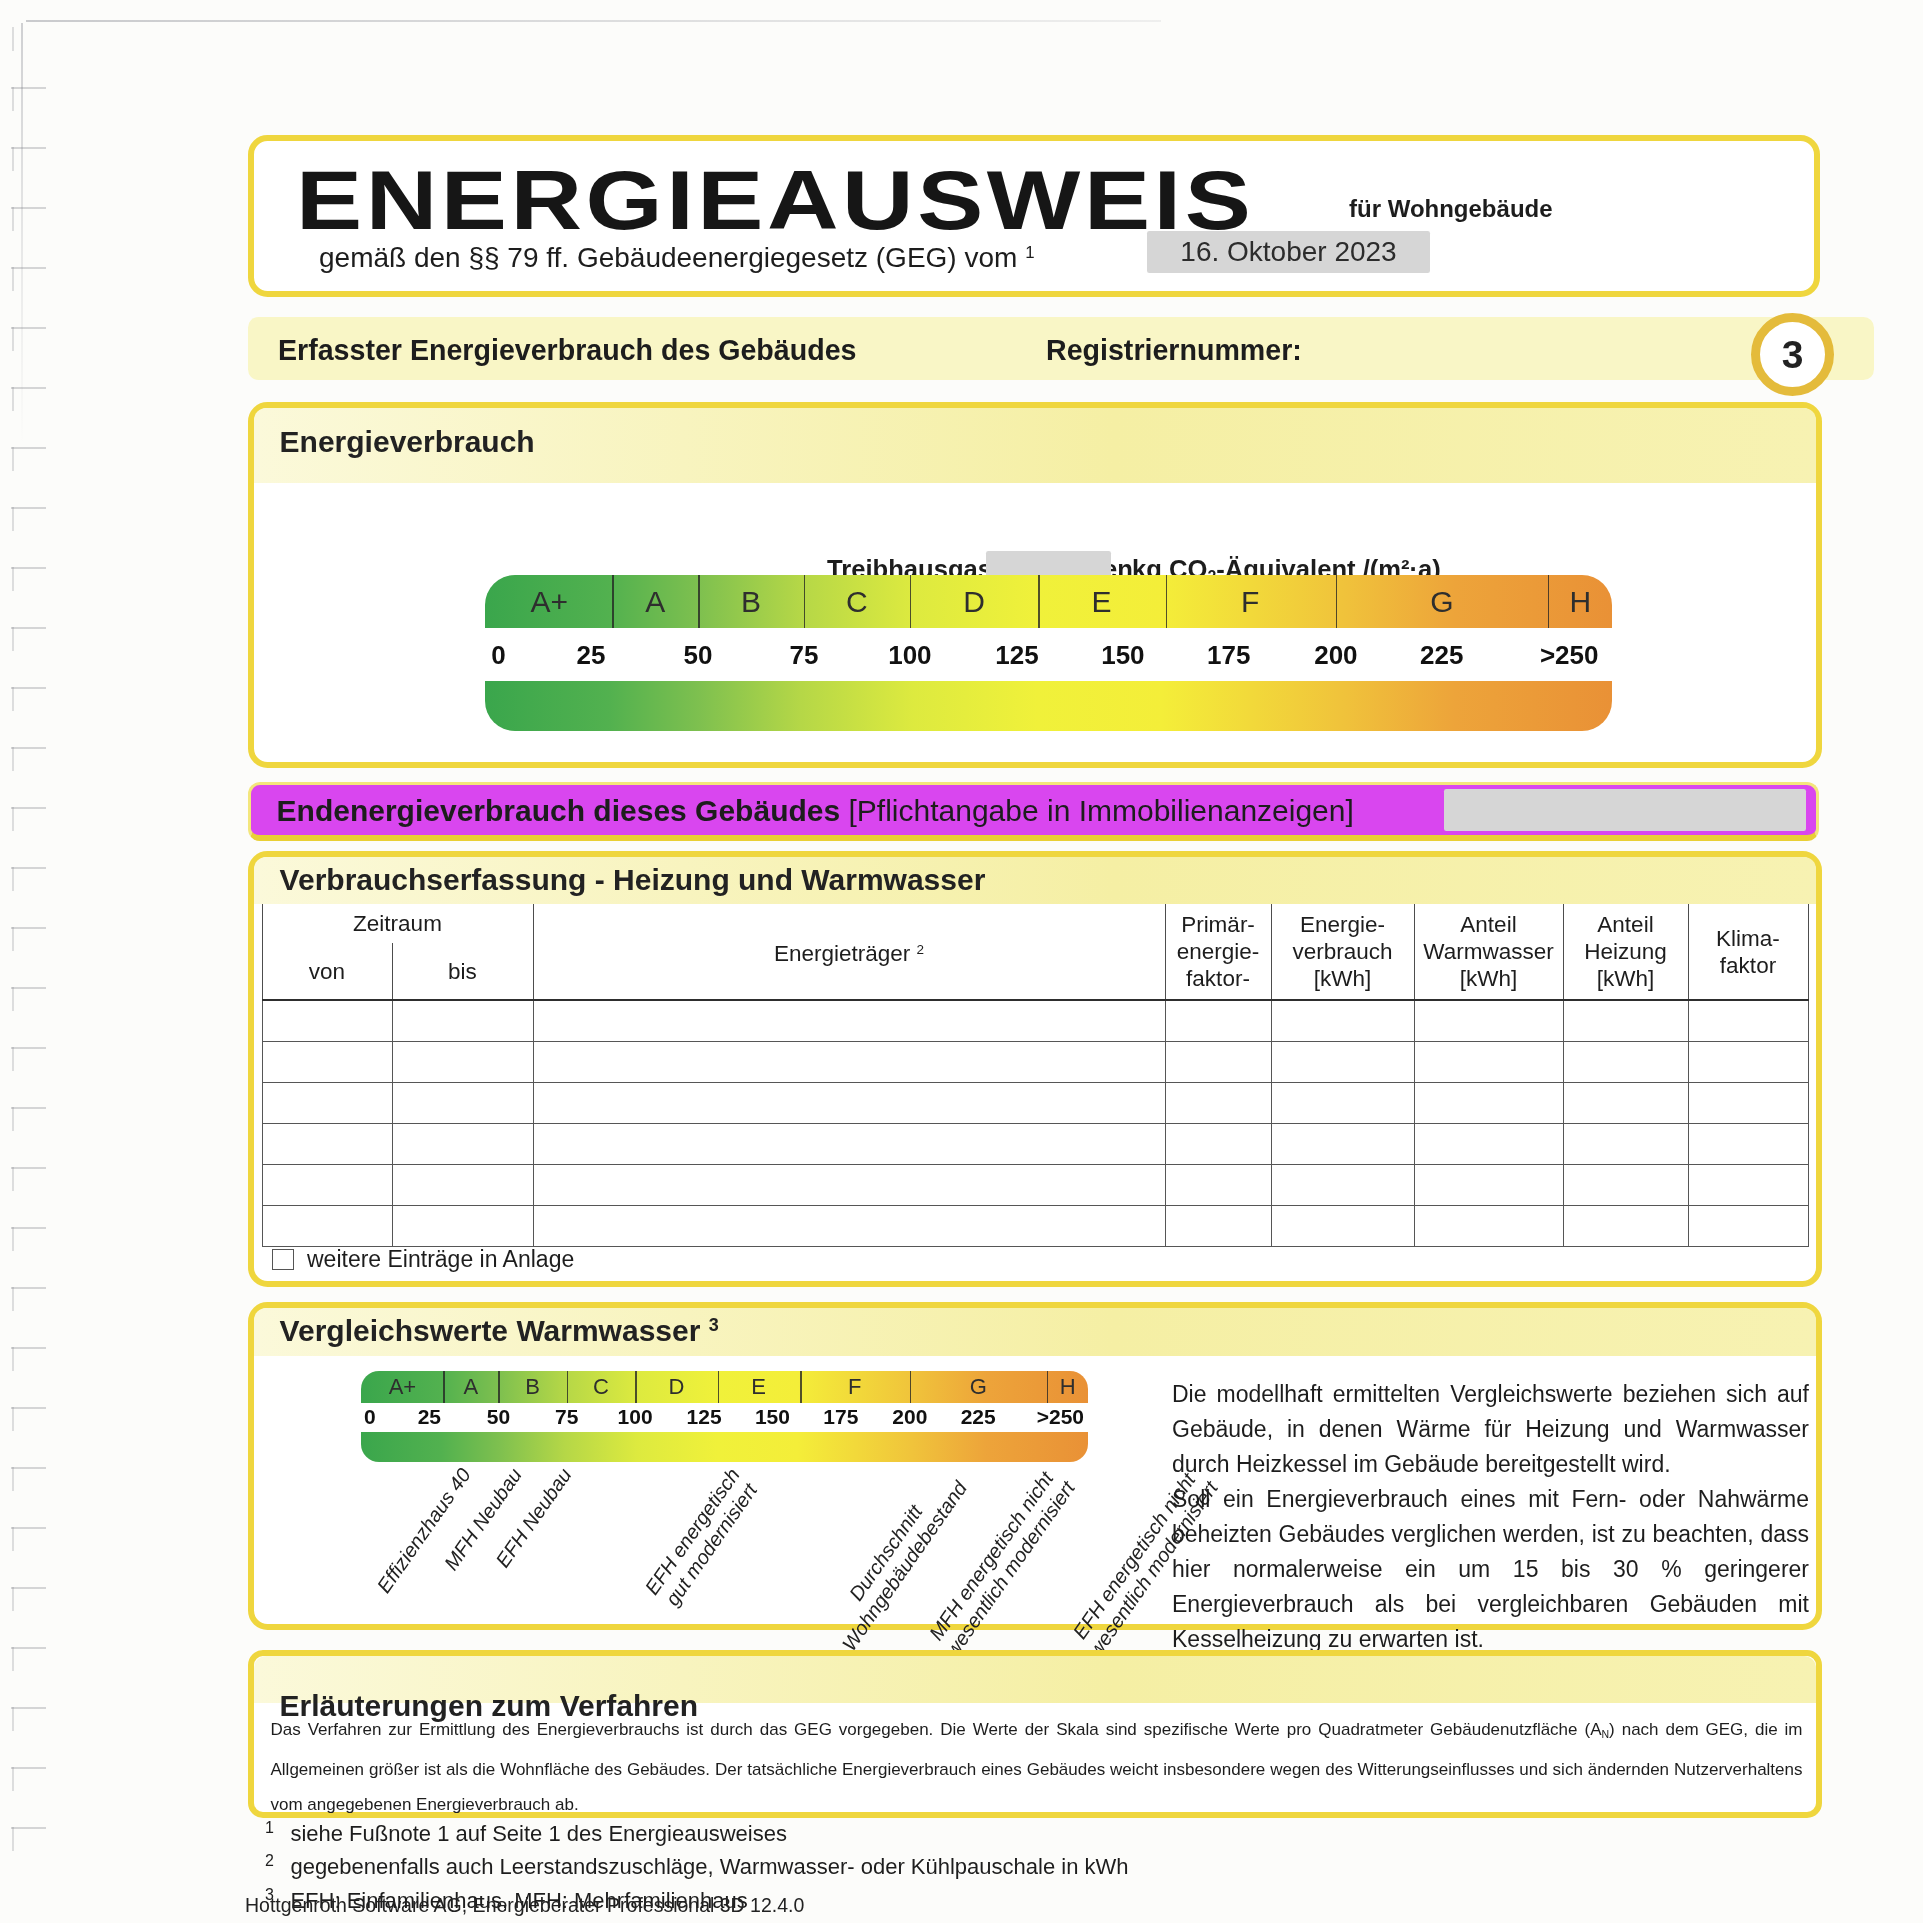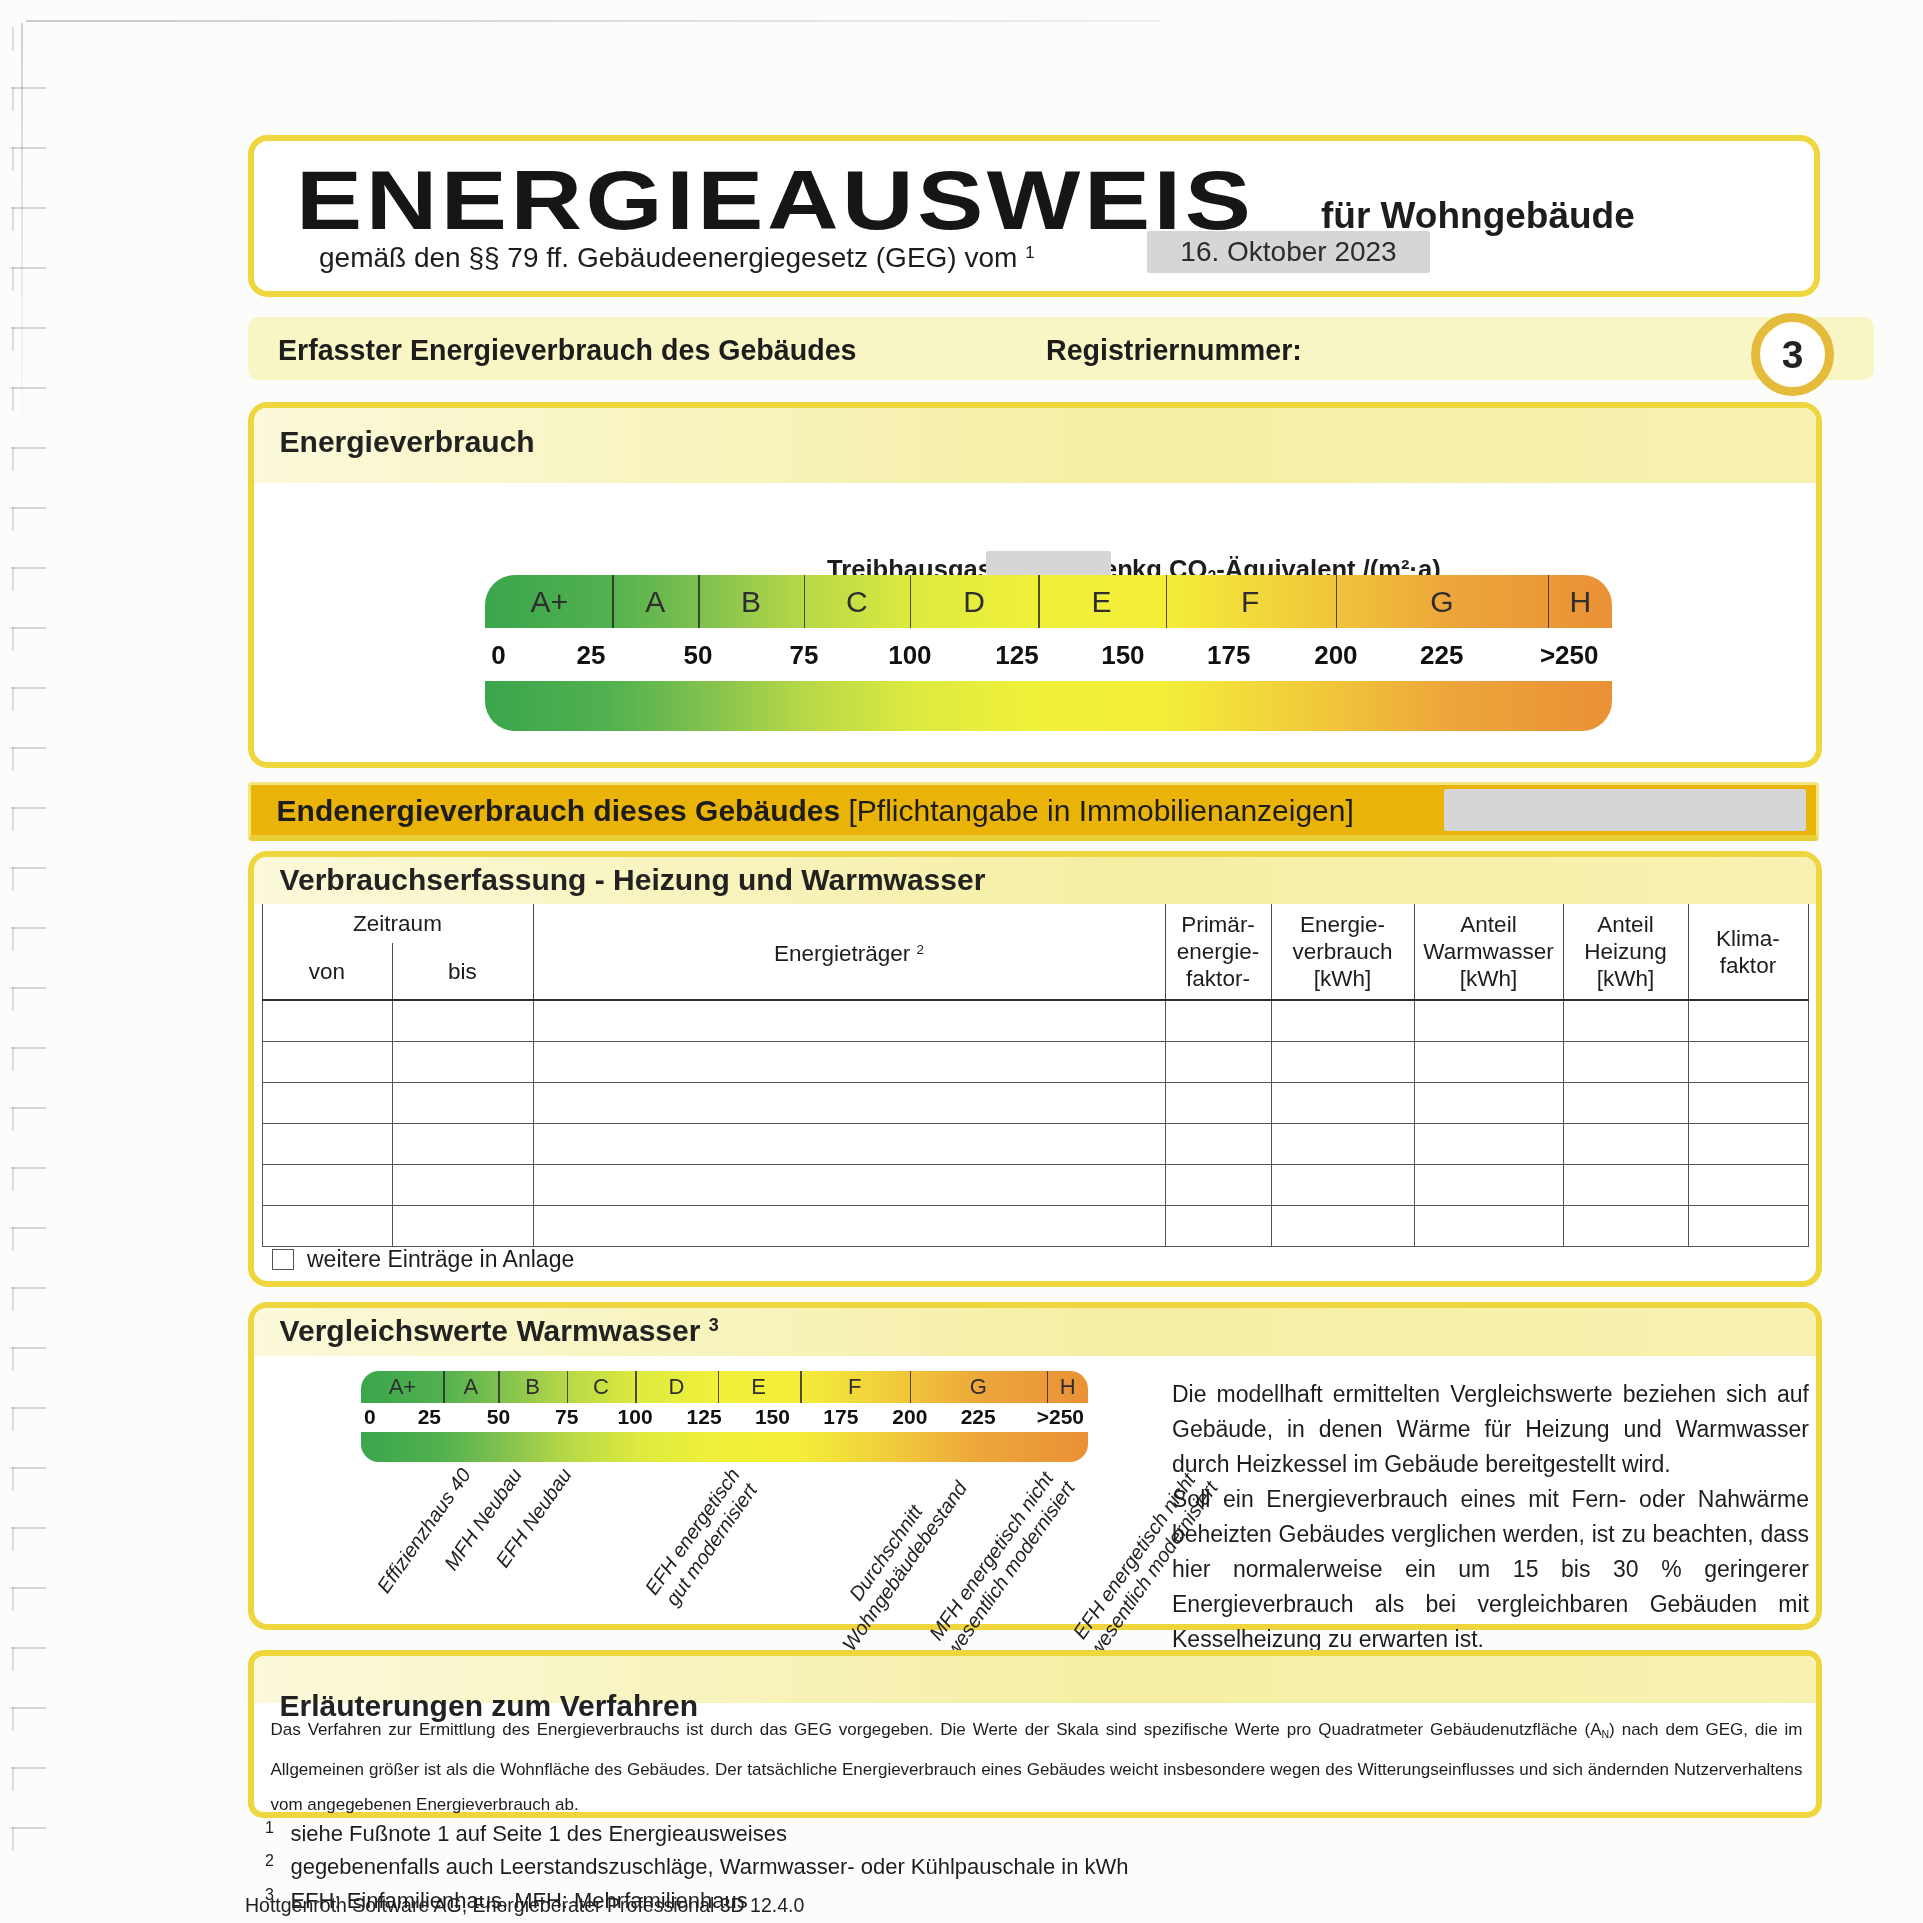--- a/index.html
+++ b/index.html
@@ -34,7 +34,7 @@
   #header-box{left:248px;top:135px;width:1560px;height:150px;}
   .title{position:absolute;left:42px;top:10.5px;font-weight:bold;font-size:84px;
     letter-spacing:3px;white-space:nowrap;transform:scaleX(1.18);transform-origin:left center;color:#161616;}
-  .title-suffix{position:absolute;left:1067px;top:54px;font-size:37px;font-weight:bold;}
+  .title-suffix{position:absolute;left:1095px;top:54px;font-size:24px;font-weight:bold;}
   .law-line{position:absolute;left:45px;top:101px;font-size:28px;white-space:nowrap;margin-left:20px;}
   .date-field{position:absolute;left:893px;top:90px;width:283px;height:42px;
     font-size:28px;text-align:center;line-height:42px;color:#2c2c2c;}

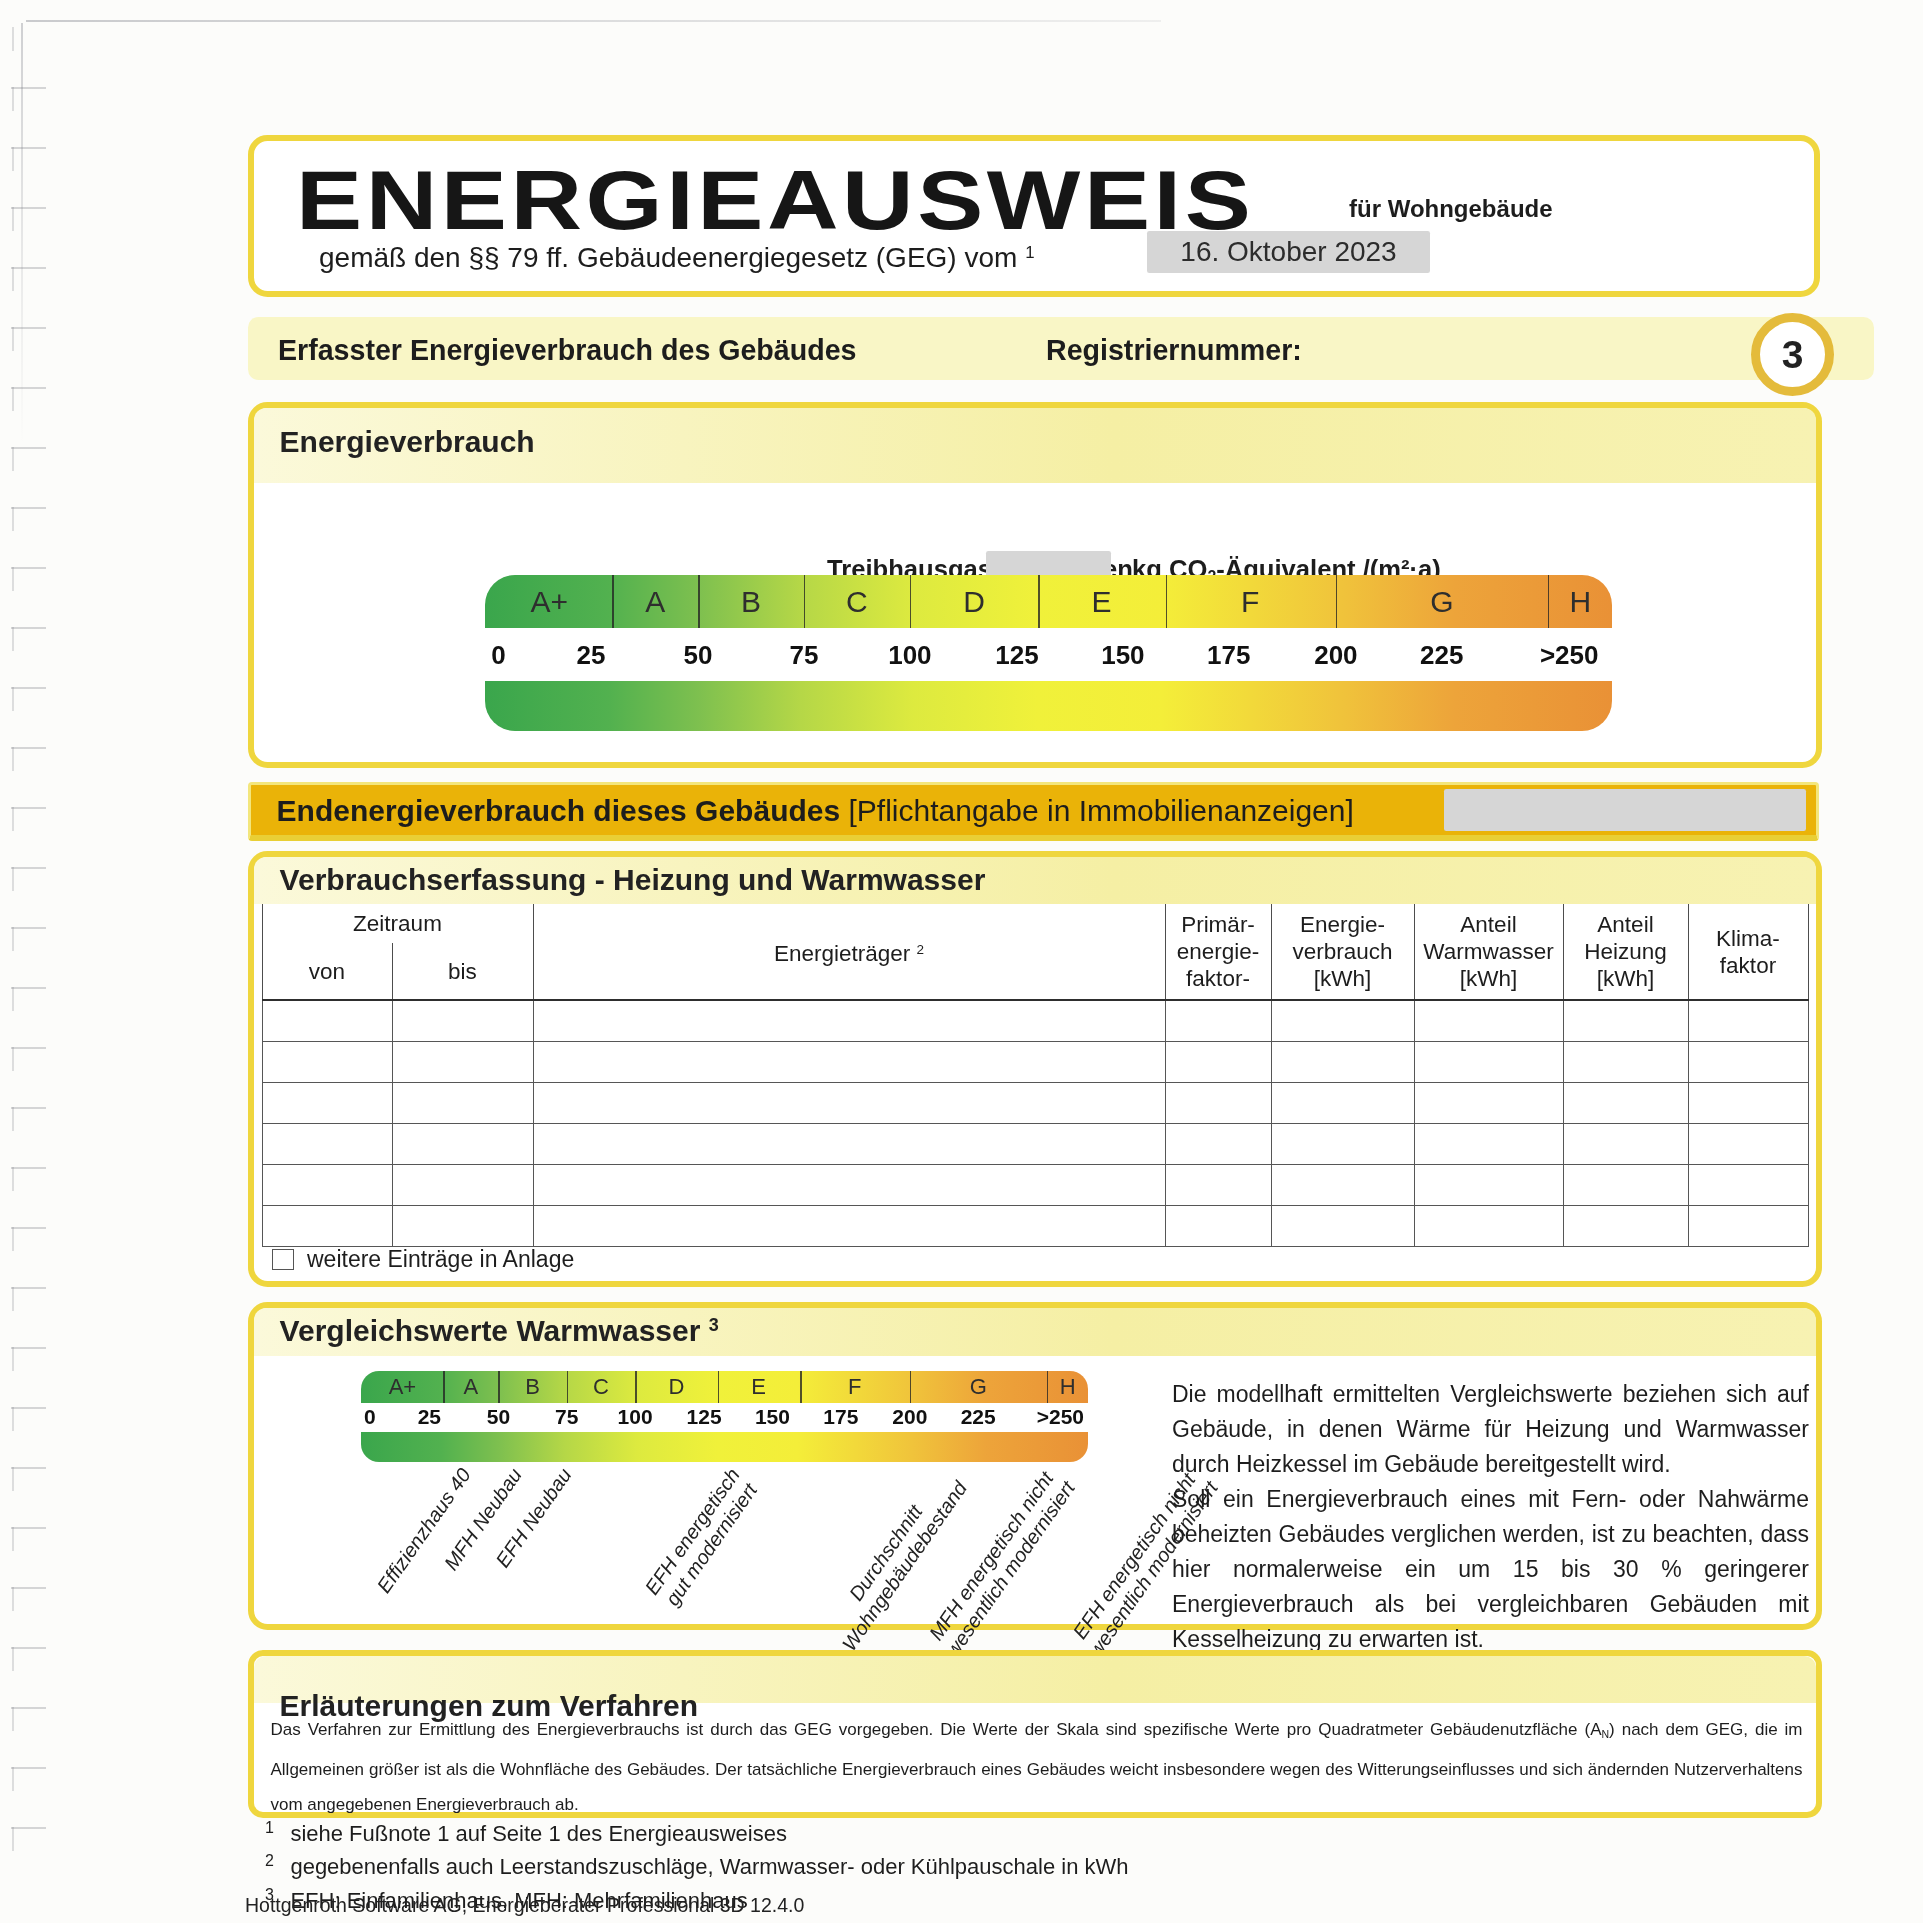--- a/index.html
+++ b/index.html
@@ -82,7 +82,7 @@
 
   
   #endbar{position:absolute;left:248px;top:782px;width:1565px;height:50px;
-    background:#eab308;border:3.8px solid #f3e67c;border-bottom:6.8px solid #e9cf35;border-radius:4px;}
+    background:#d946ef;border:3.8px solid #f3e67c;border-bottom:6.8px solid #e9cf35;border-radius:12px;}
   #endbar-text{position:absolute;left:25.6px;top:9px;font-size:30px;white-space:nowrap;}
   #endbar-field{position:absolute;right:10.5px;top:3.8px;bottom:3.8px;width:362px;}
 

